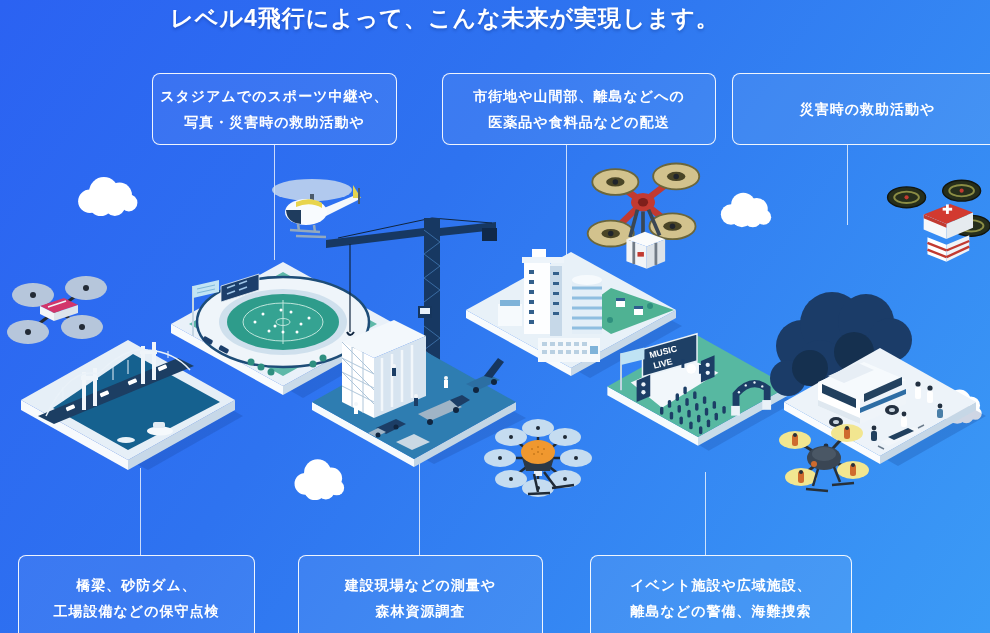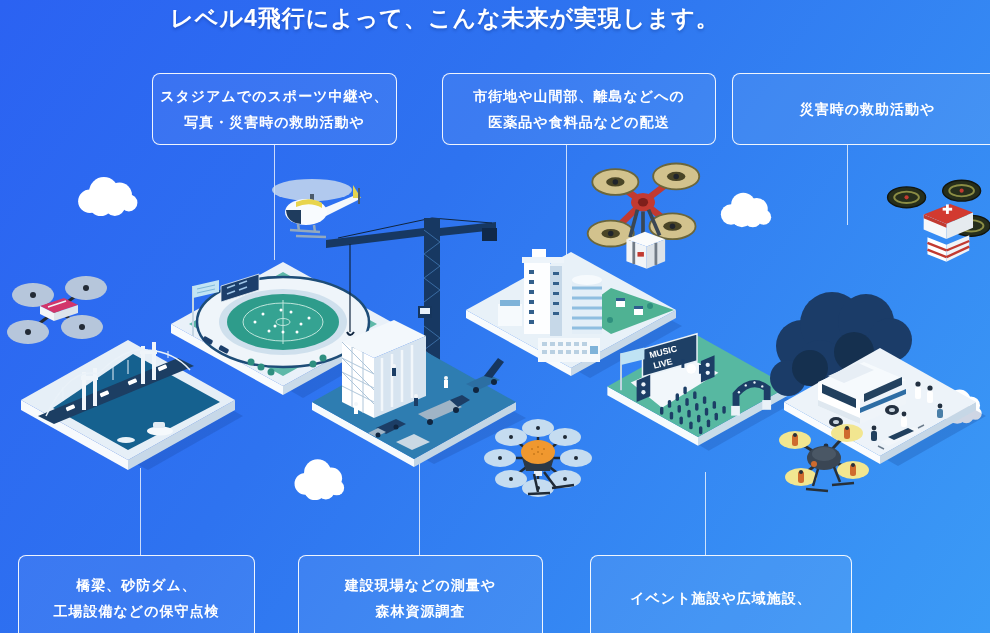--- a/index.html
+++ b/index.html
@@ -67,6 +67,7 @@
   </div>
   <div class="label-box bottom" style="left:590px;top:555px;width:262px;">
     <div class="label-line">イベント施設や広域施設、</div>
+    <div class="label-line">離島などの警備、海難捜索</div>
   </div>
 
   <div class="cloud" style="left:68px;top:170px;">

